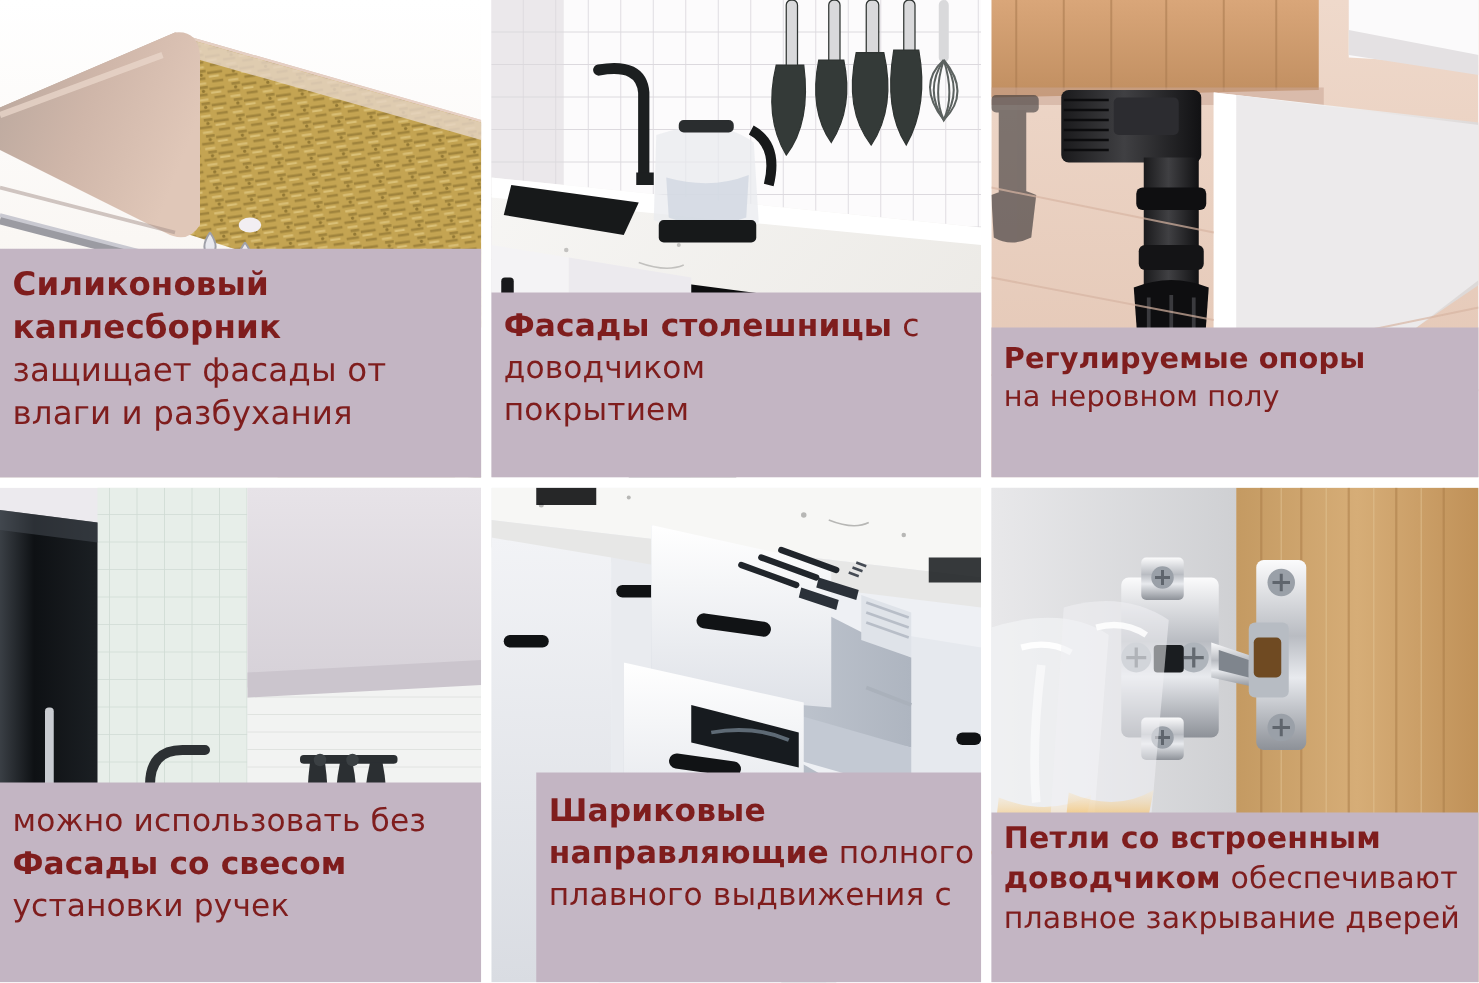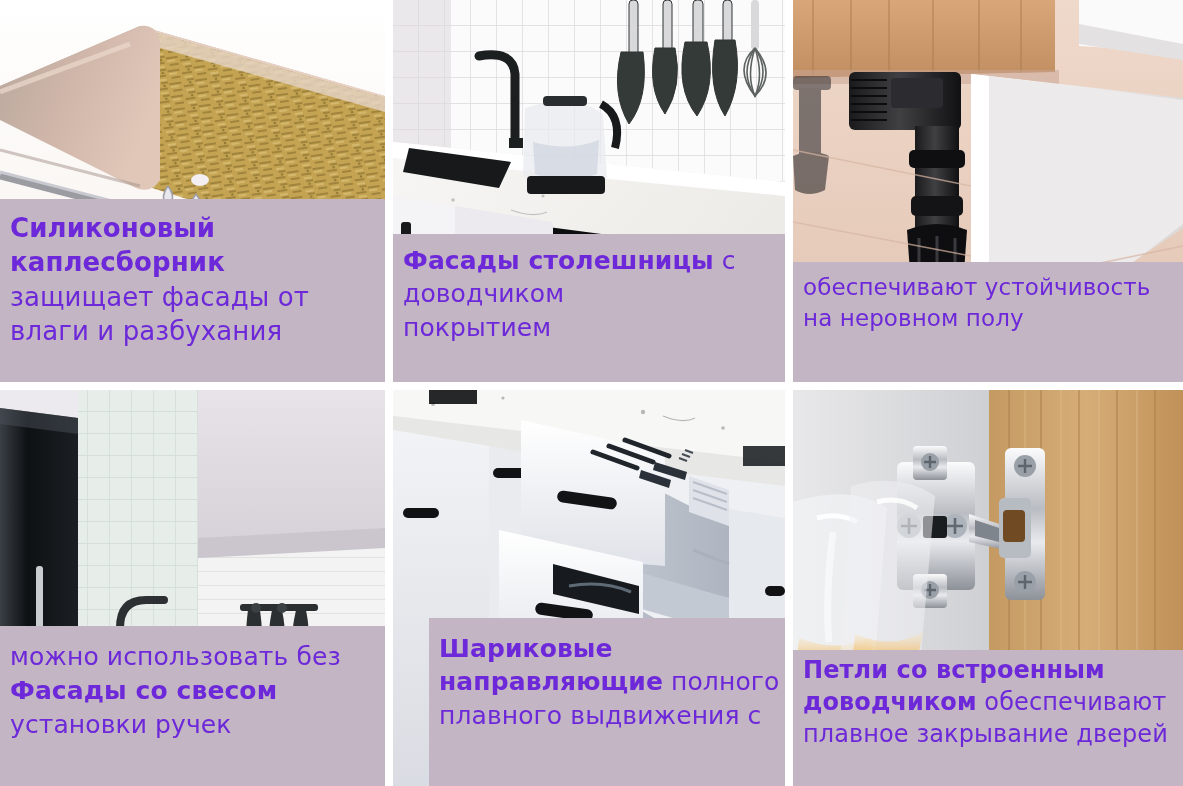--- a/index.html
+++ b/index.html
@@ -37,7 +37,7 @@
     left: 0; right: 0; bottom: 0;
     background: #c3b5c3;
     padding: 10px 10px 8px 10px;
-    color: #6d28d9;
+    color: #7f1d1d;
     font-size: 25px;
     line-height: 1.30;
     letter-spacing: 0.1px;

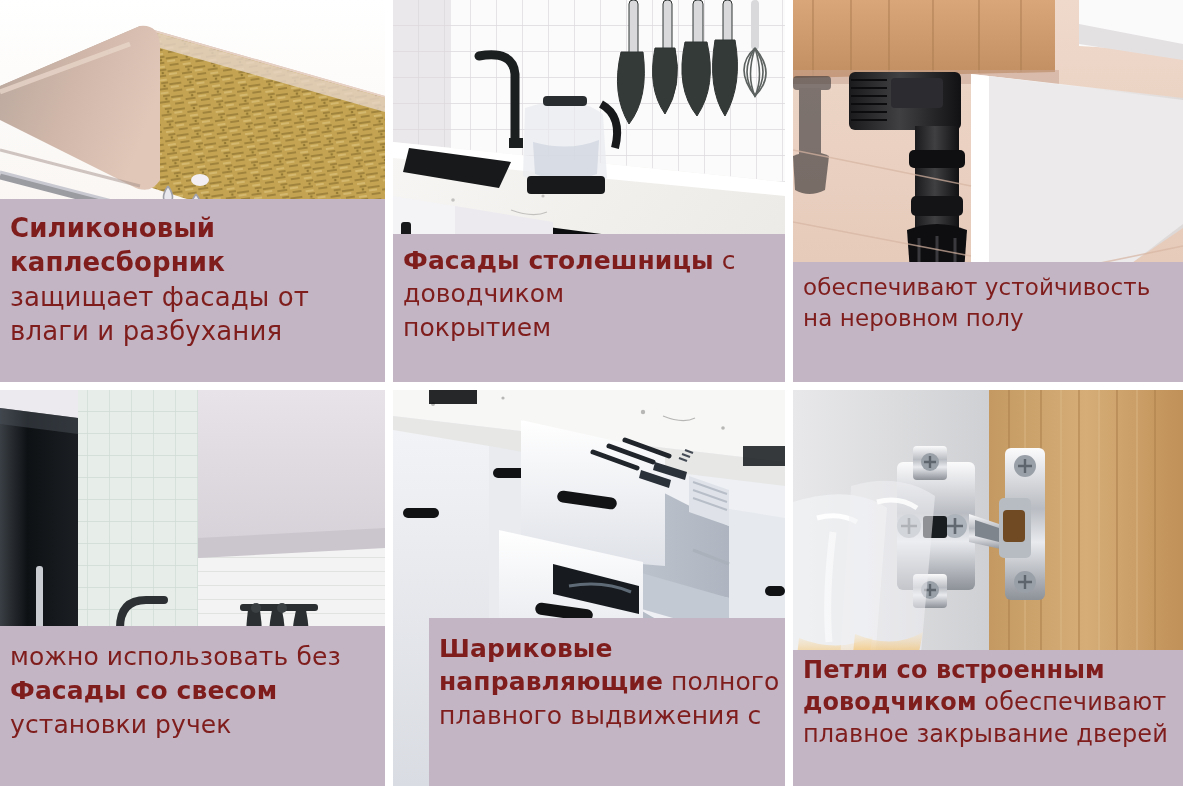--- a/index.html
+++ b/index.html
@@ -302,6 +302,7 @@
       </svg>
     </div>
     <div class="caption">
+      <span class="ln"><b>Регулируемые опоры</b></span>
       <span class="ln"><span>обеспечивают устойчивость</span></span>
       <span class="ln"><span>на неровном полу</span></span>
     </div>

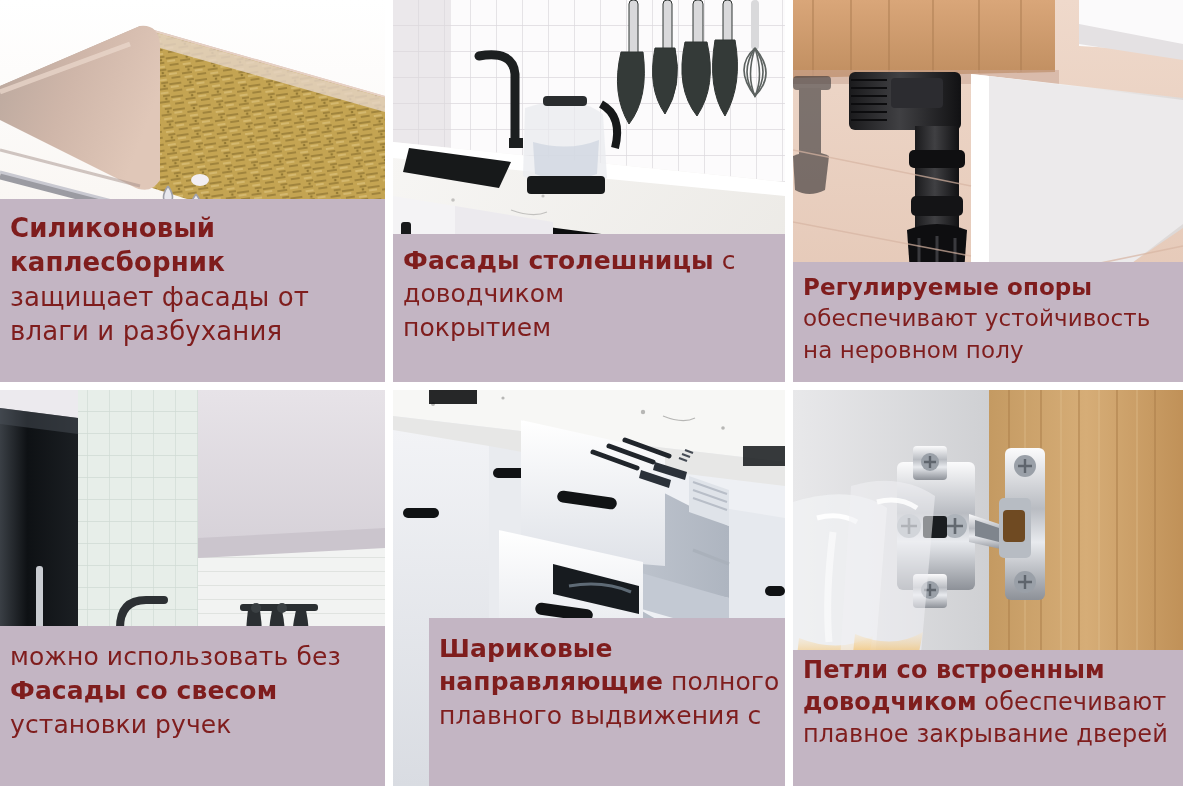--- a/index.html
+++ b/index.html
@@ -303,7 +303,6 @@
     </div>
     <div class="caption">
       <span class="ln"><b>Регулируемые опоры</b></span>
-      <span class="ln"><span>обеспечивают устойчивость</span></span>
       <span class="ln"><span>на неровном полу</span></span>
     </div>
   </div>

